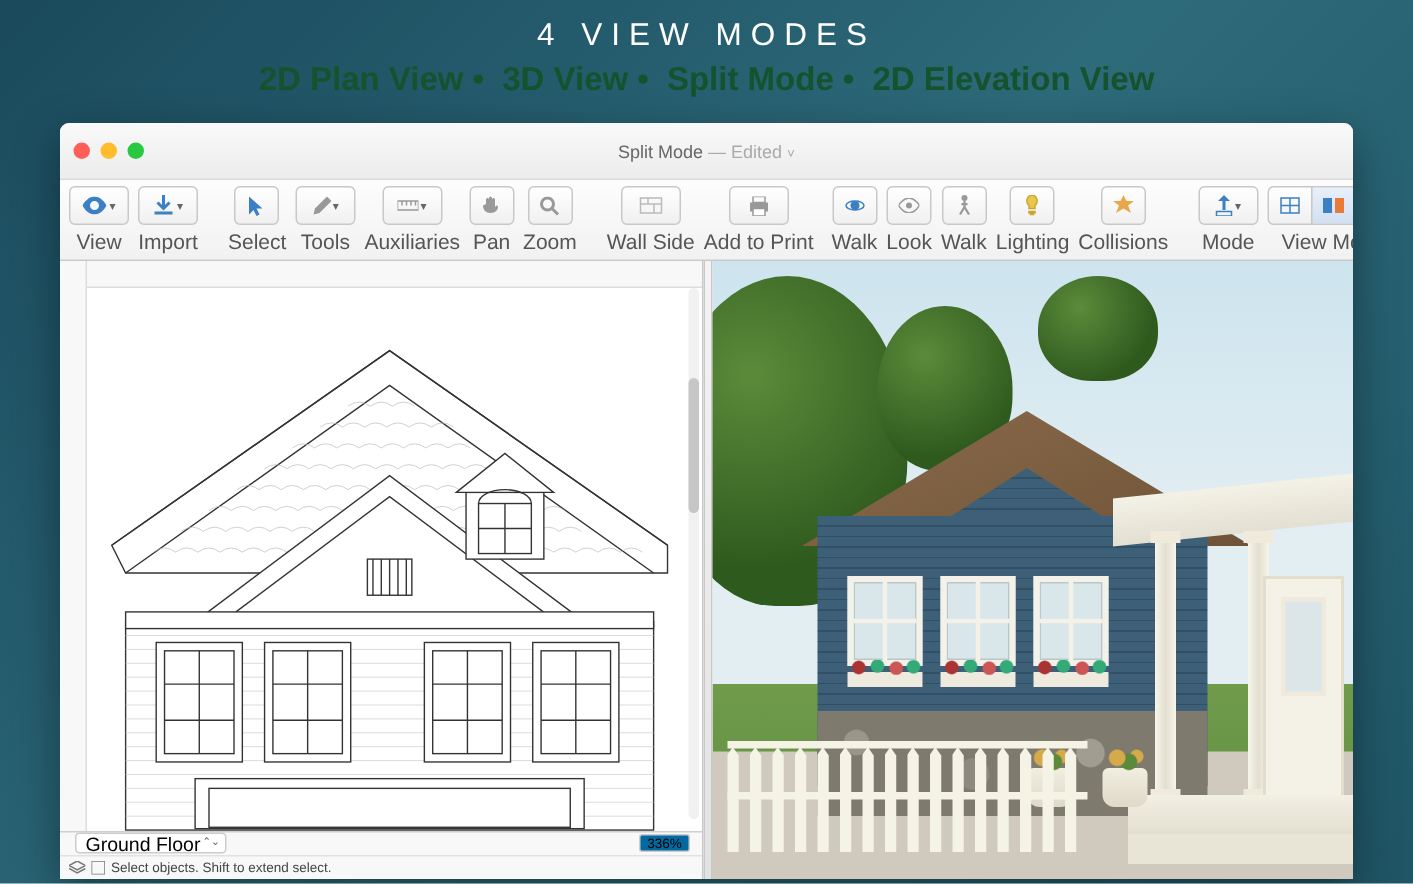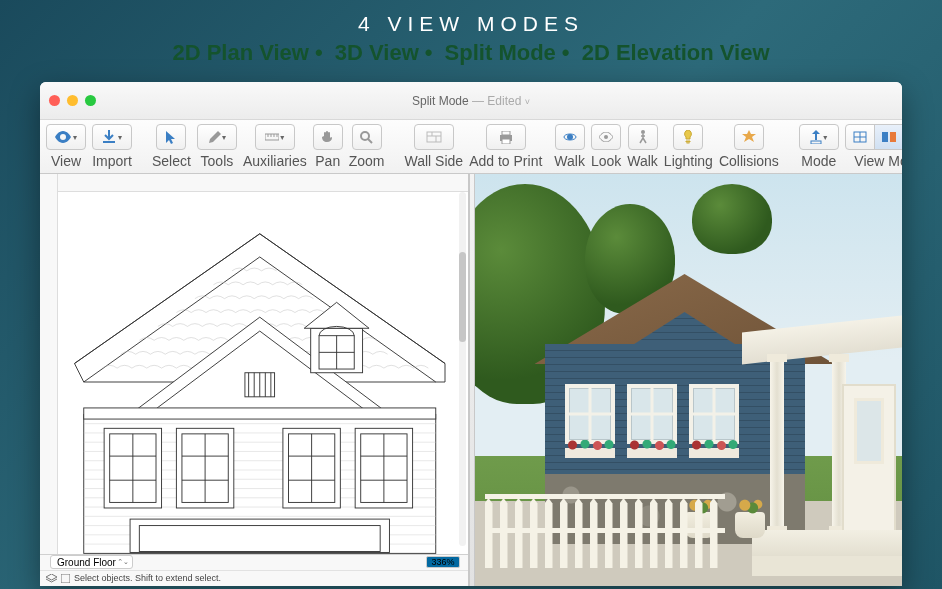--- a/index.html
+++ b/index.html
@@ -157,7 +157,7 @@
 }
 .floor-select {
   background: #fff; border: 1px solid #ccc; border-radius: 3px;
-  padding: 0 16px 0 6px; height: 14px; font-size: 10px;
+  padding: 0 16px 0 6px; height: 14px; font-size: 13px;
   position: relative; display: flex; align-items: center;
 }
 .floor-select::after {

